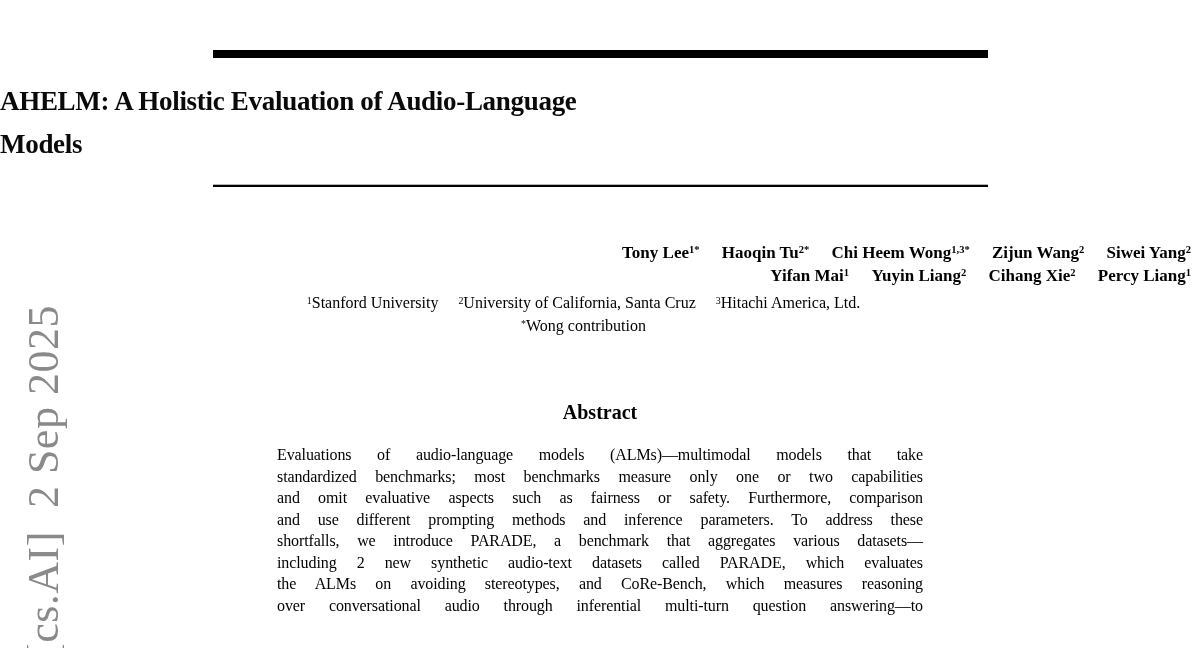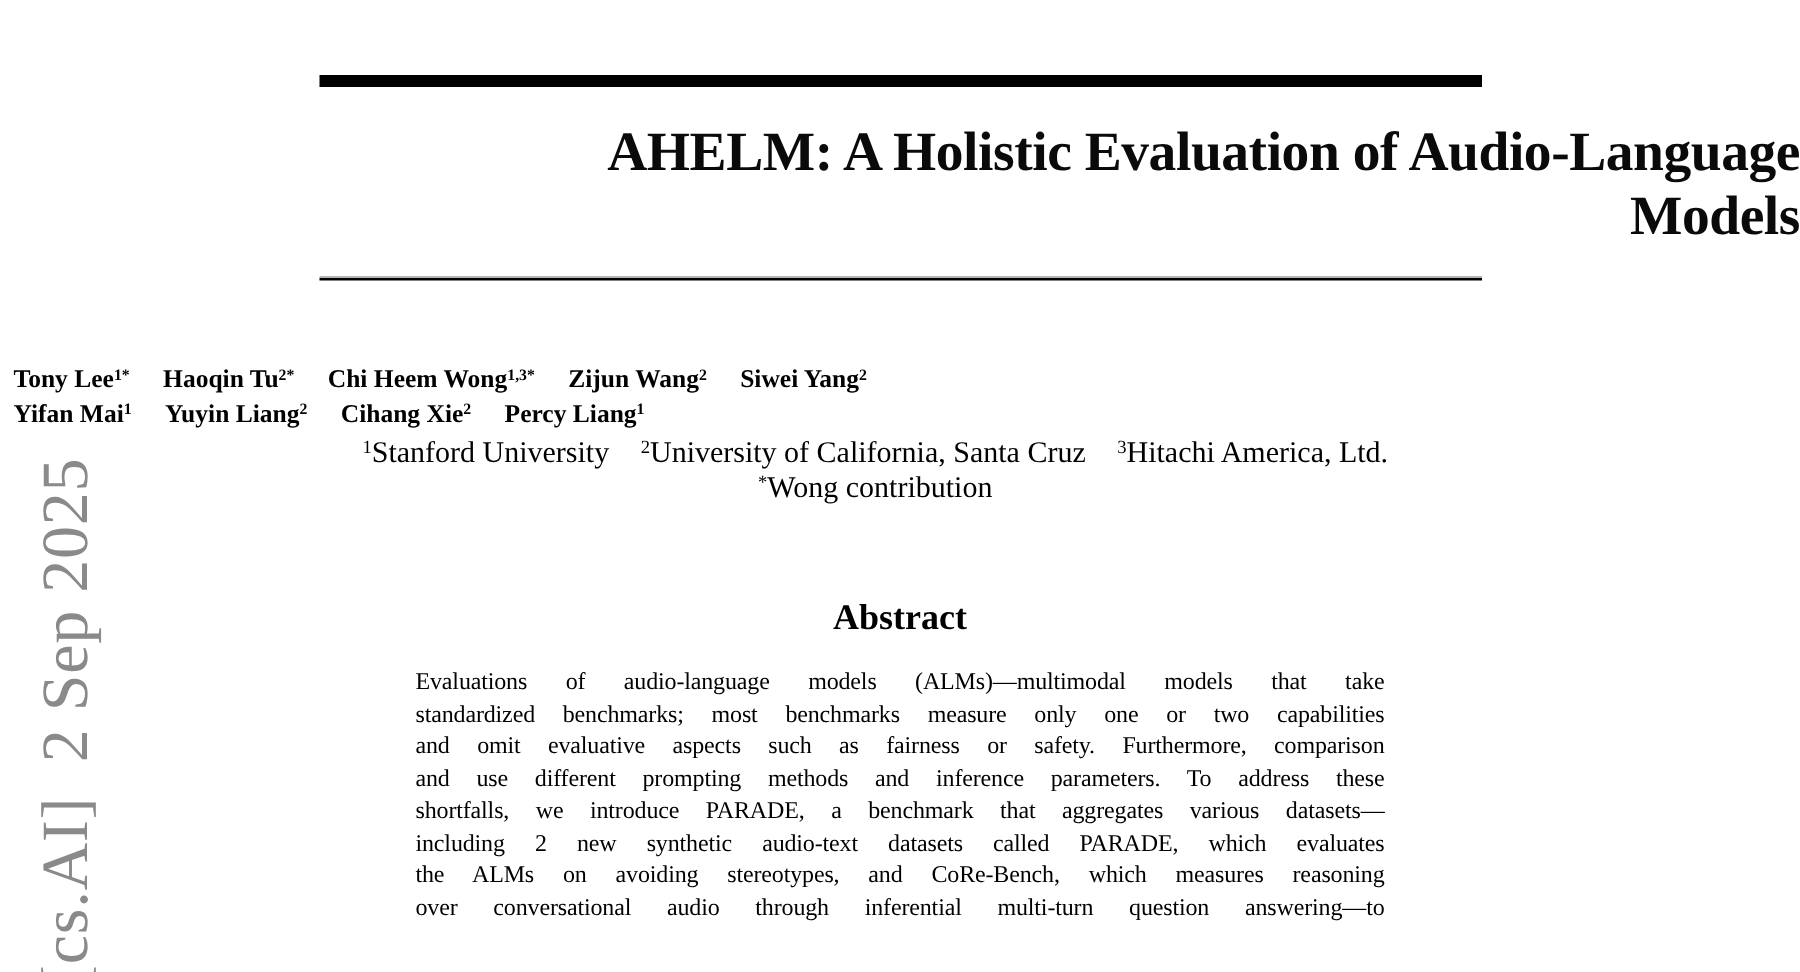--- a/index.html
+++ b/index.html
@@ -52,9 +52,9 @@
     left: 0;
     top: 80px;
     width: 1200px;
-    text-align: right;
+    text-align: left;
     font-weight: bold;
-    font-size: 37px;
+    font-size: 27px;
     line-height: 43px;
     letter-spacing: -0.3px;
     color: #0a0a0a;

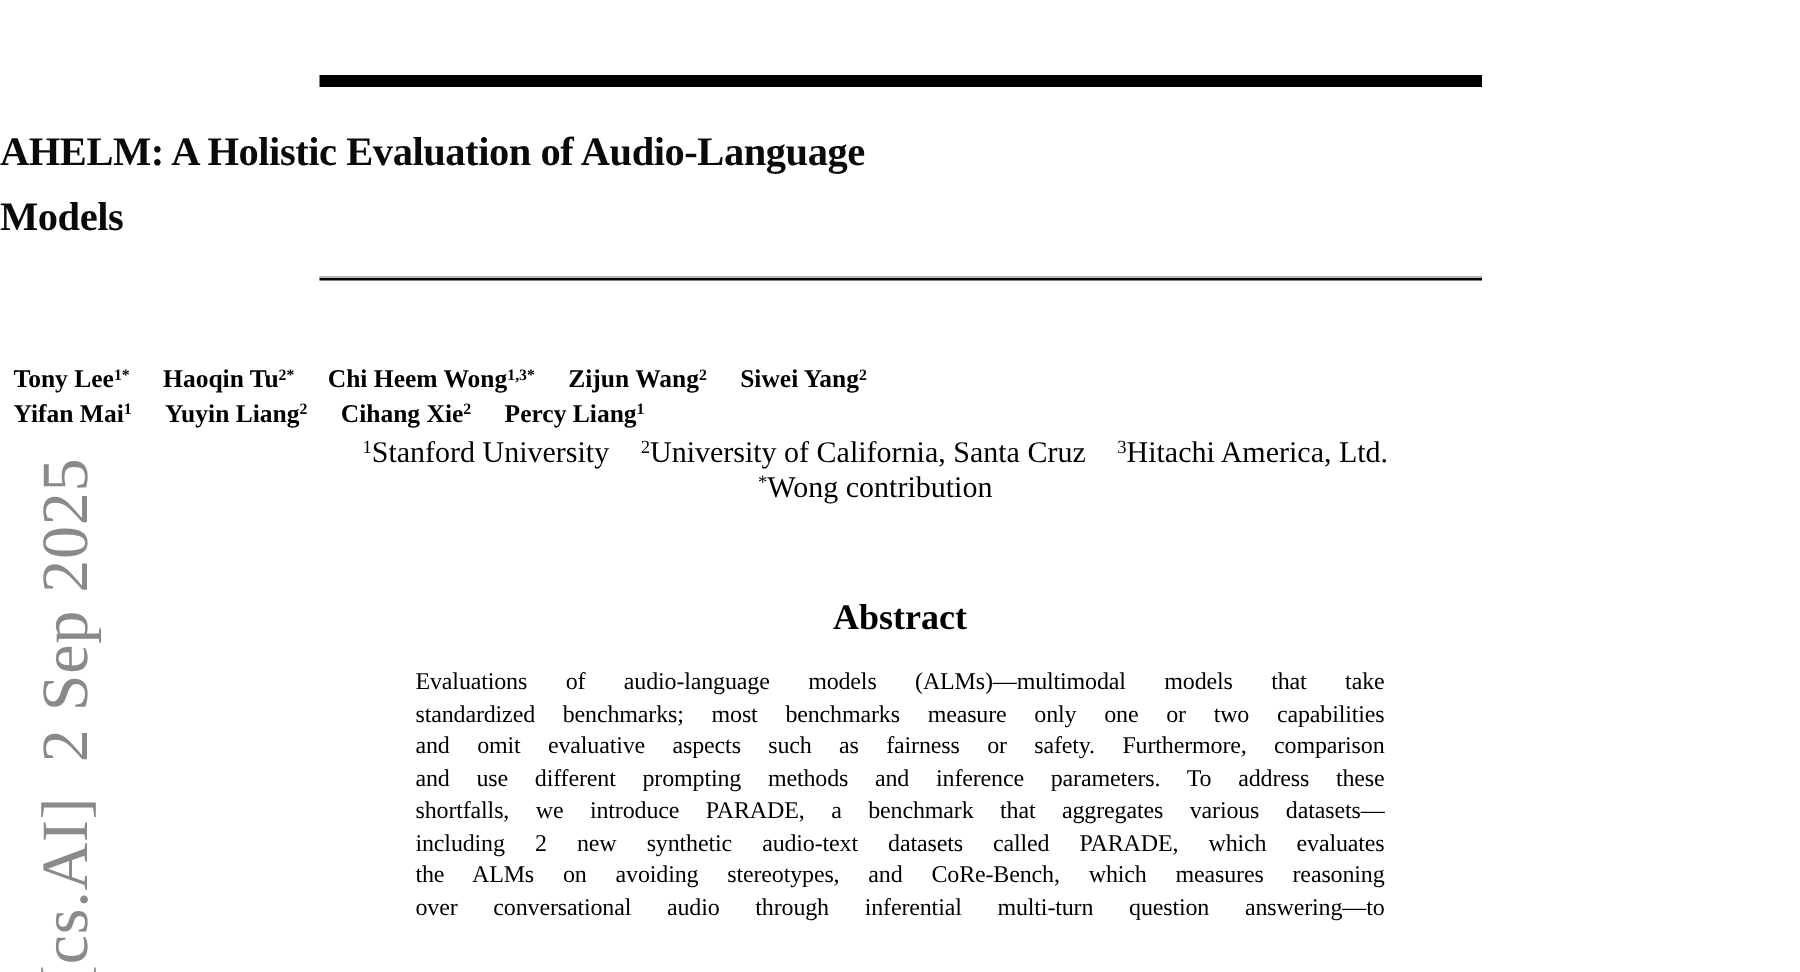--- a/index.html
+++ b/index.html
@@ -65,7 +65,7 @@
     left: 0;
     top: 241px;
     width: 1200px;
-    text-align: left;
+    text-align: right;
     font-weight: bold;
     font-size: 17px;
     line-height: 23px;

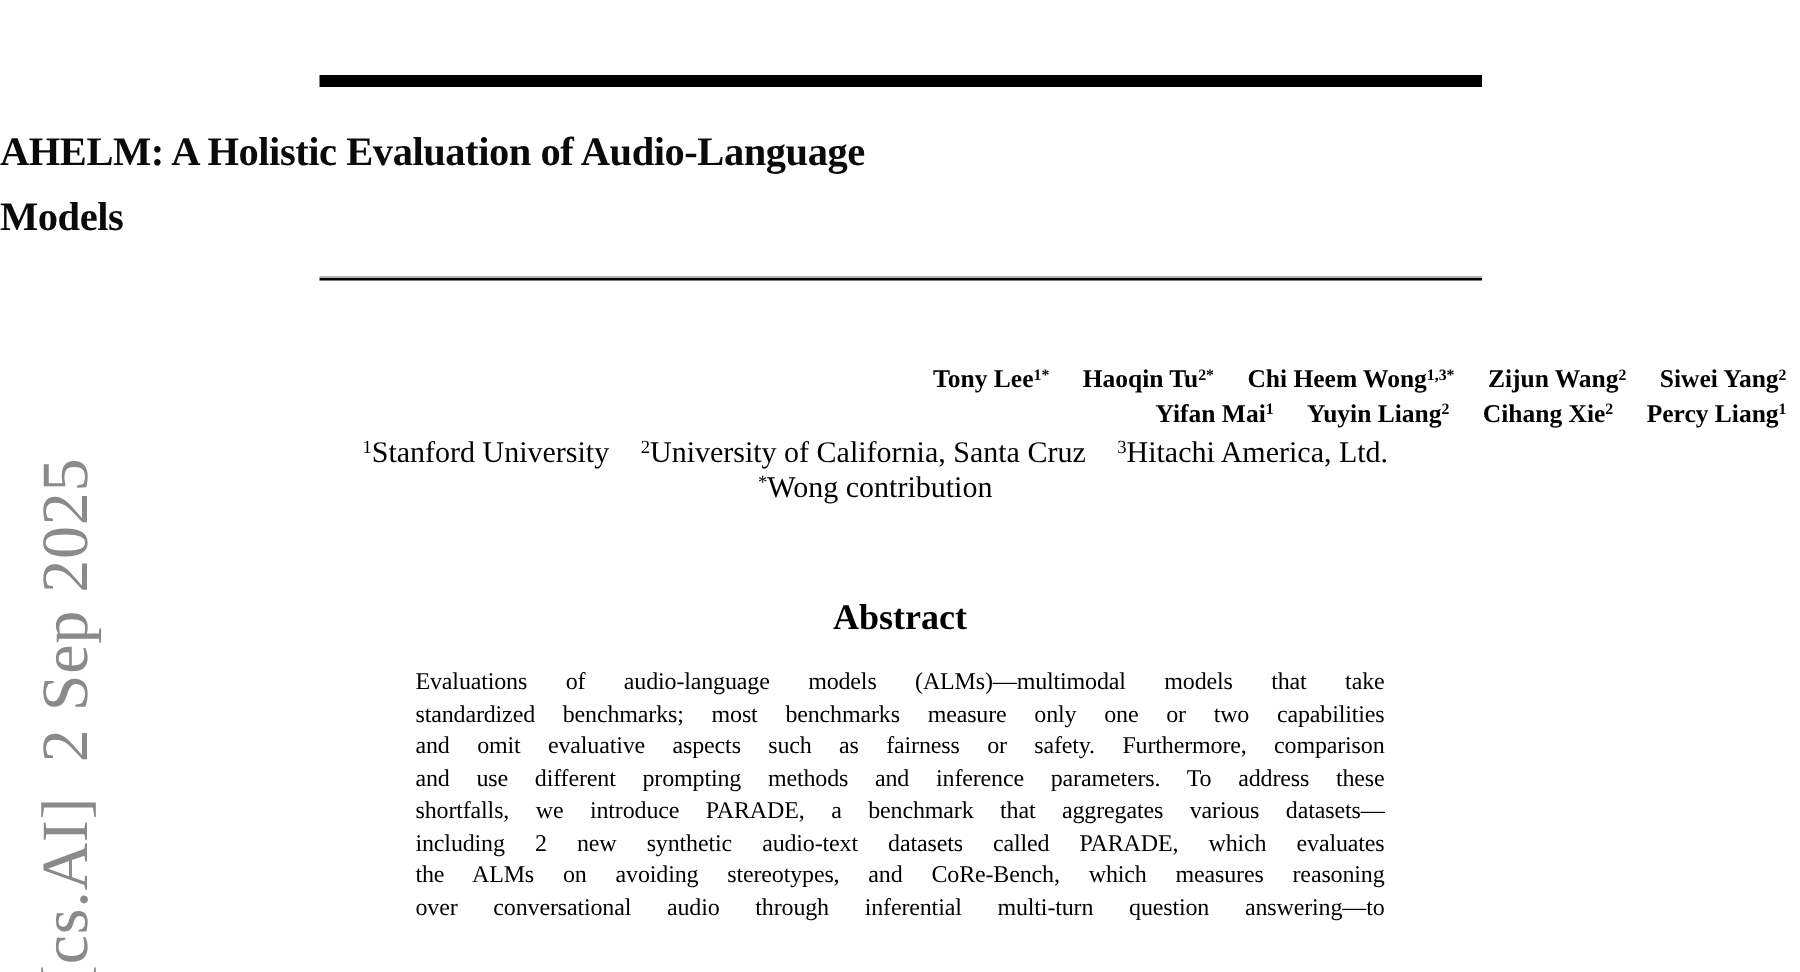--- a/index.html
+++ b/index.html
@@ -85,7 +85,7 @@
     top: 291px;
     width: 1167px;
     text-align: center;
-    font-size: 20px;
+    font-size: 16px;
     line-height: 23px;
   }
   .affil { margin: 0 8px; white-space: nowrap; }

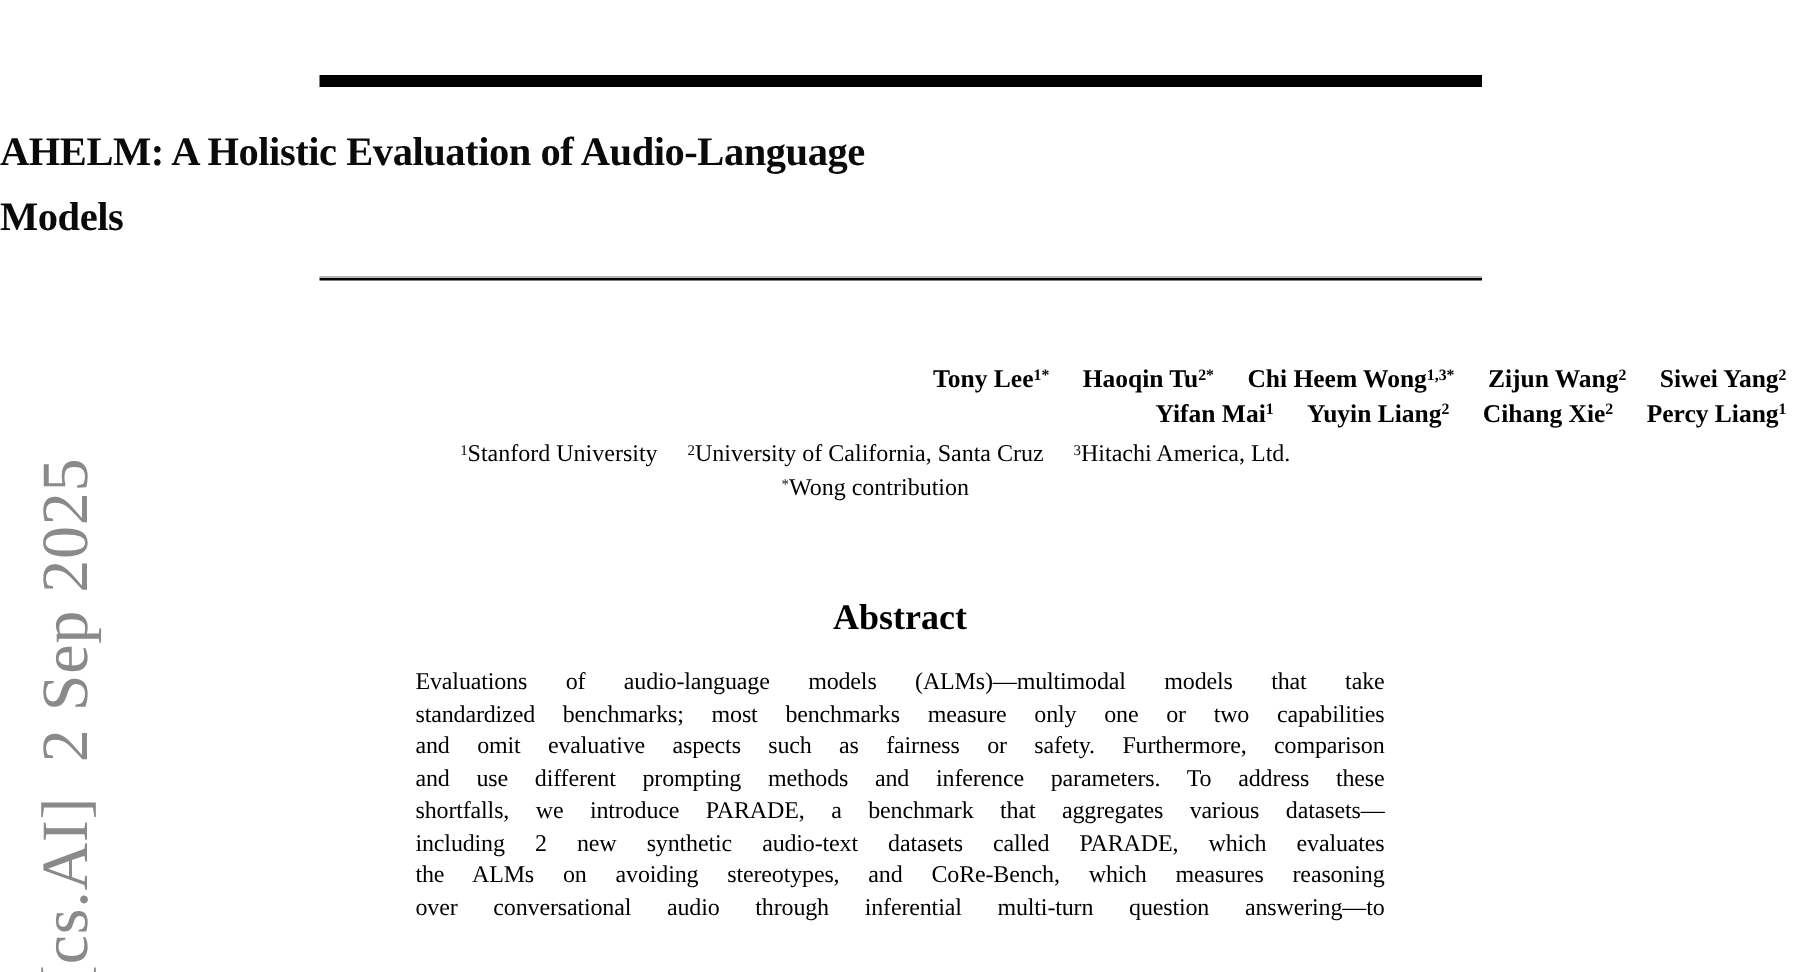--- a/index.html
+++ b/index.html
@@ -97,7 +97,7 @@
     width: 1200px;
     text-align: center;
     font-weight: bold;
-    font-size: 24px;
+    font-size: 20px;
     line-height: 24px;
   }
   .abs-body {

